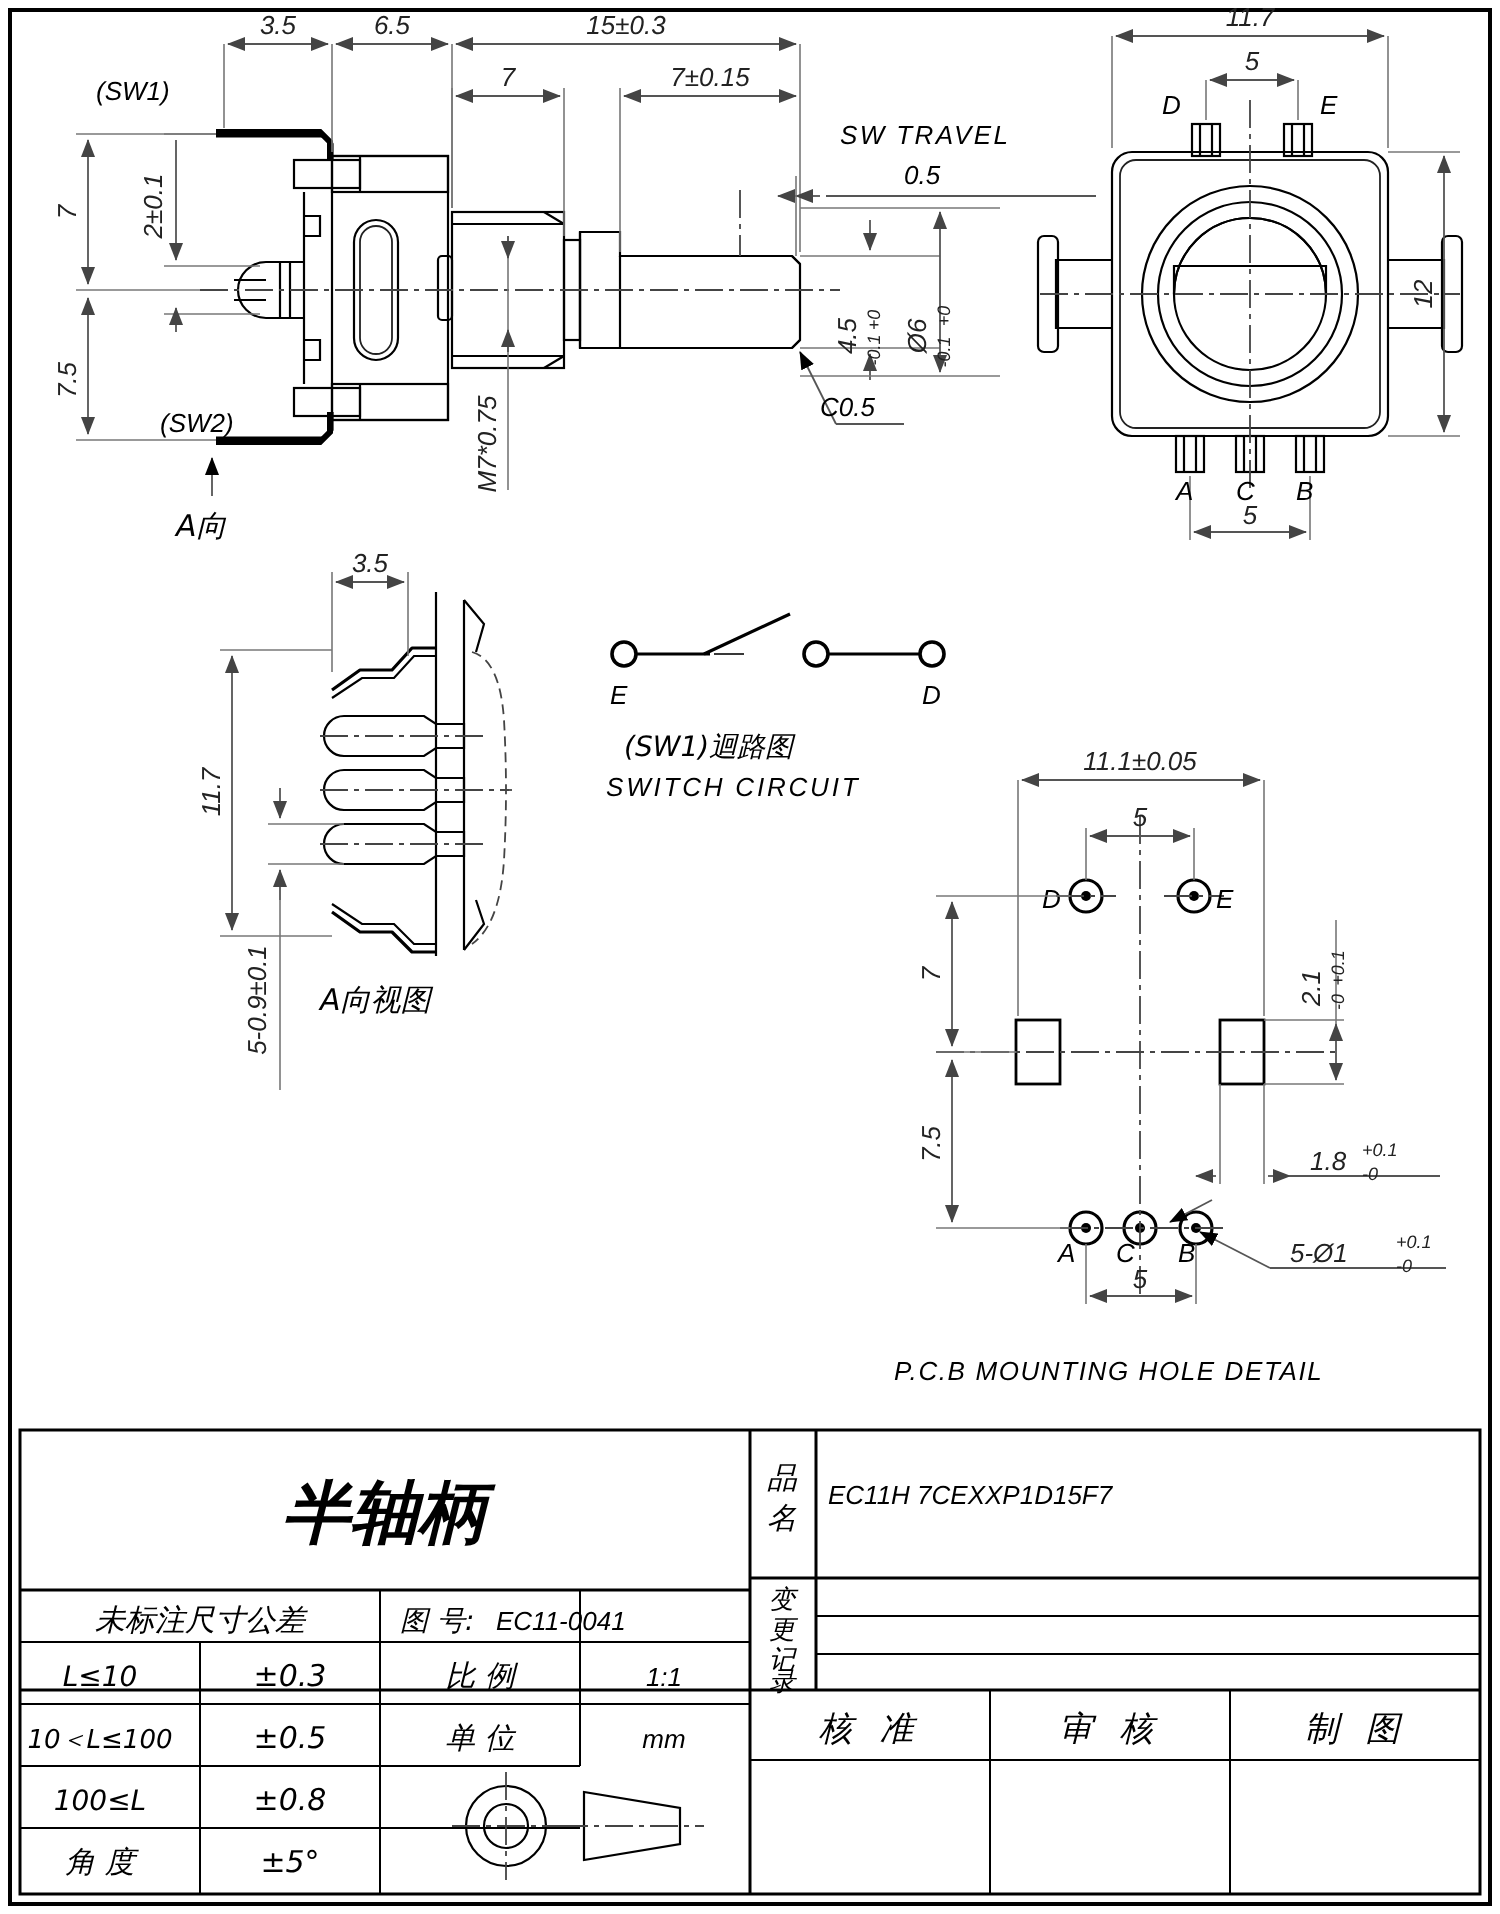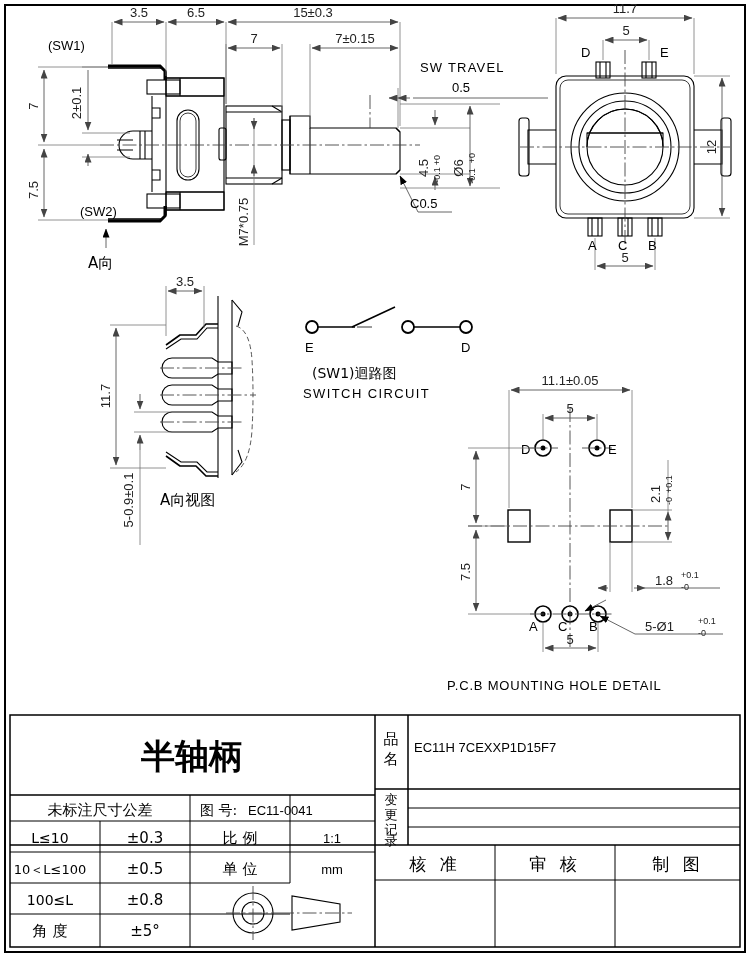--- a/index.html
+++ b/index.html
@@ -5,7 +5,7 @@
 <style>
   html,body{margin:0;padding:0;background:#fff;}
   body{width:750px;height:957px;font-family:"Liberation Sans",sans-serif;color:#000;}
-  #sheet{position:relative;width:750px;height:957px;overflow:hidden;background:#fff;}
+  #sheet{position:relative;width:750px;height:957px;overflow:hidden;background:#fff;font-style:italic;}
   #sheet svg{display:block;}
 </style>
 </head>

